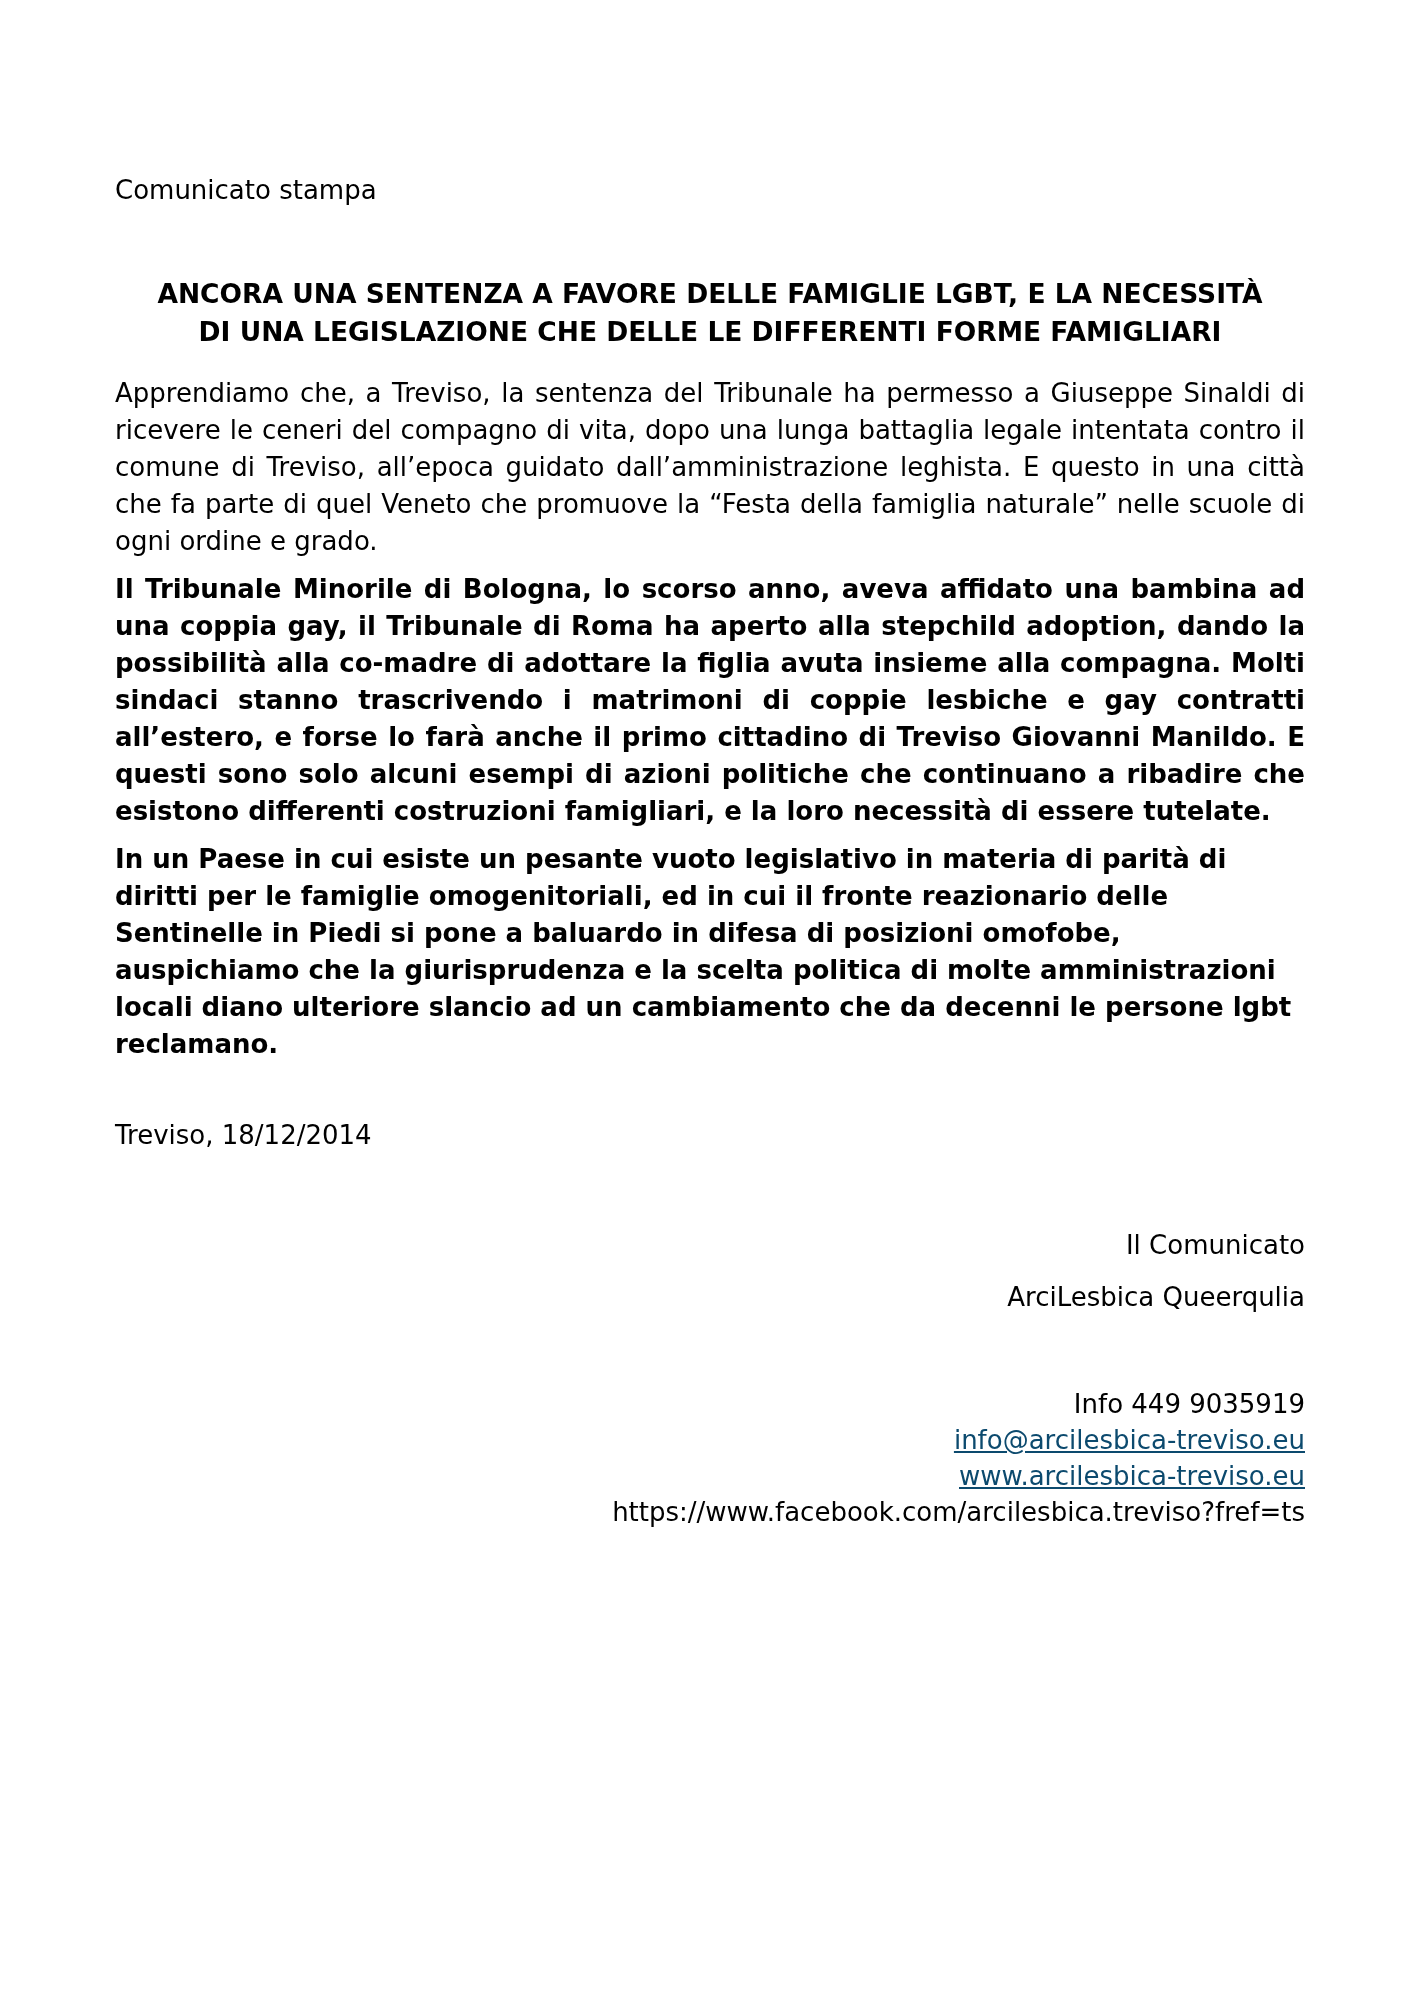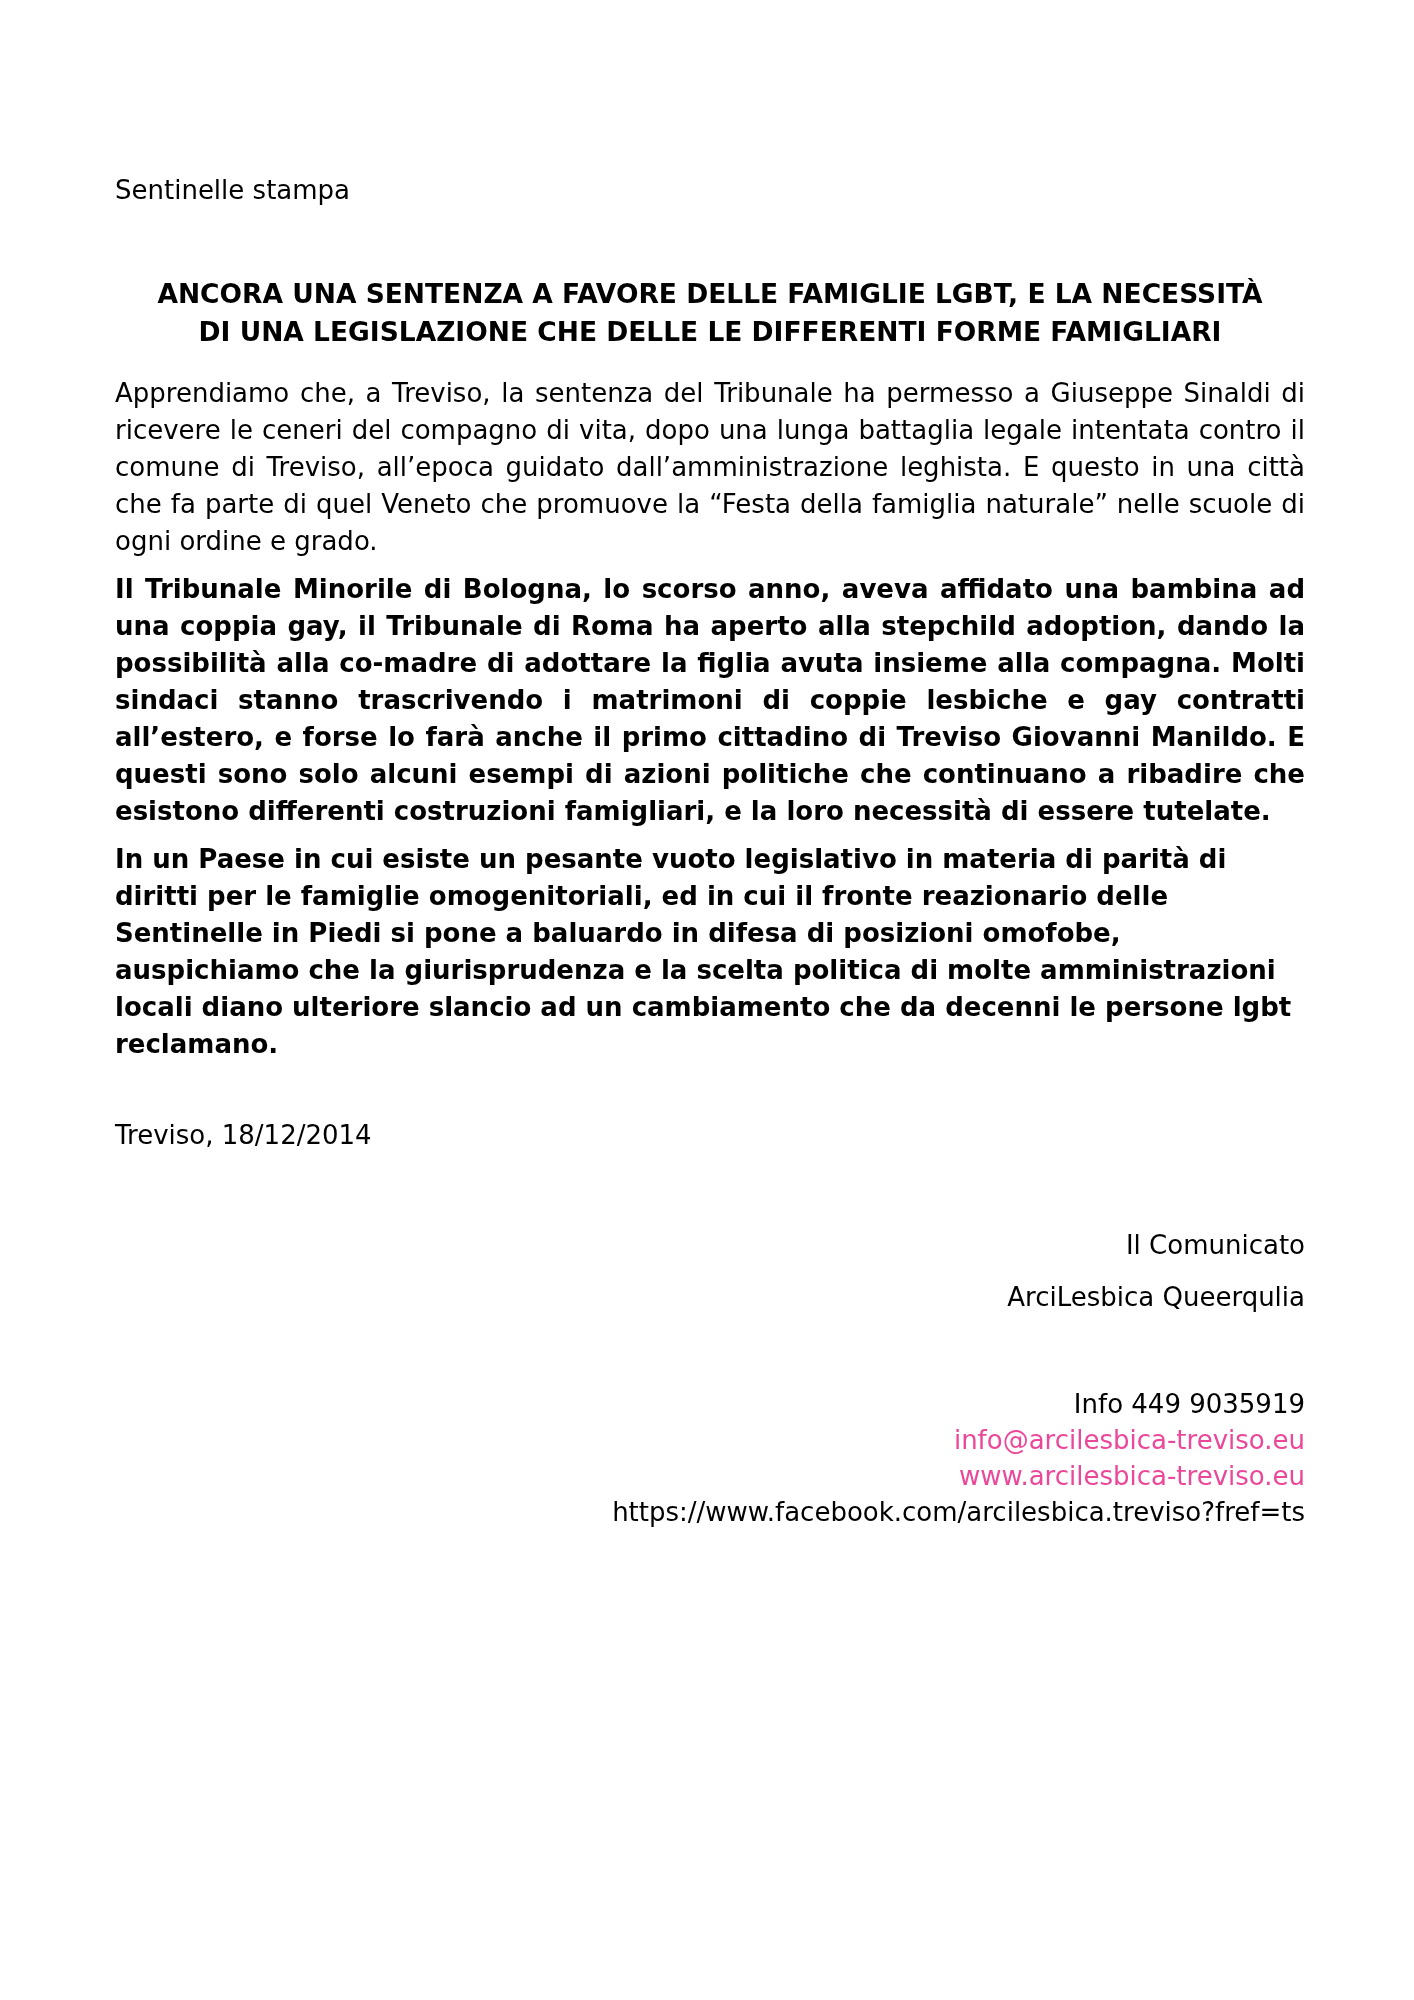--- a/index.html
+++ b/index.html
@@ -69,7 +69,7 @@
 
 <div class="page">
 
-  <p class="kicker">Sentinelle stampa</p>
+  <p class="kicker">Comunicato stampa</p>
 
   <h1 class="doc-title">
     <span>ANCORA UNA SENTENZA A FAVORE DELLE FAMIGLIE LGBT, E LA NECESSITÀ</span><br>

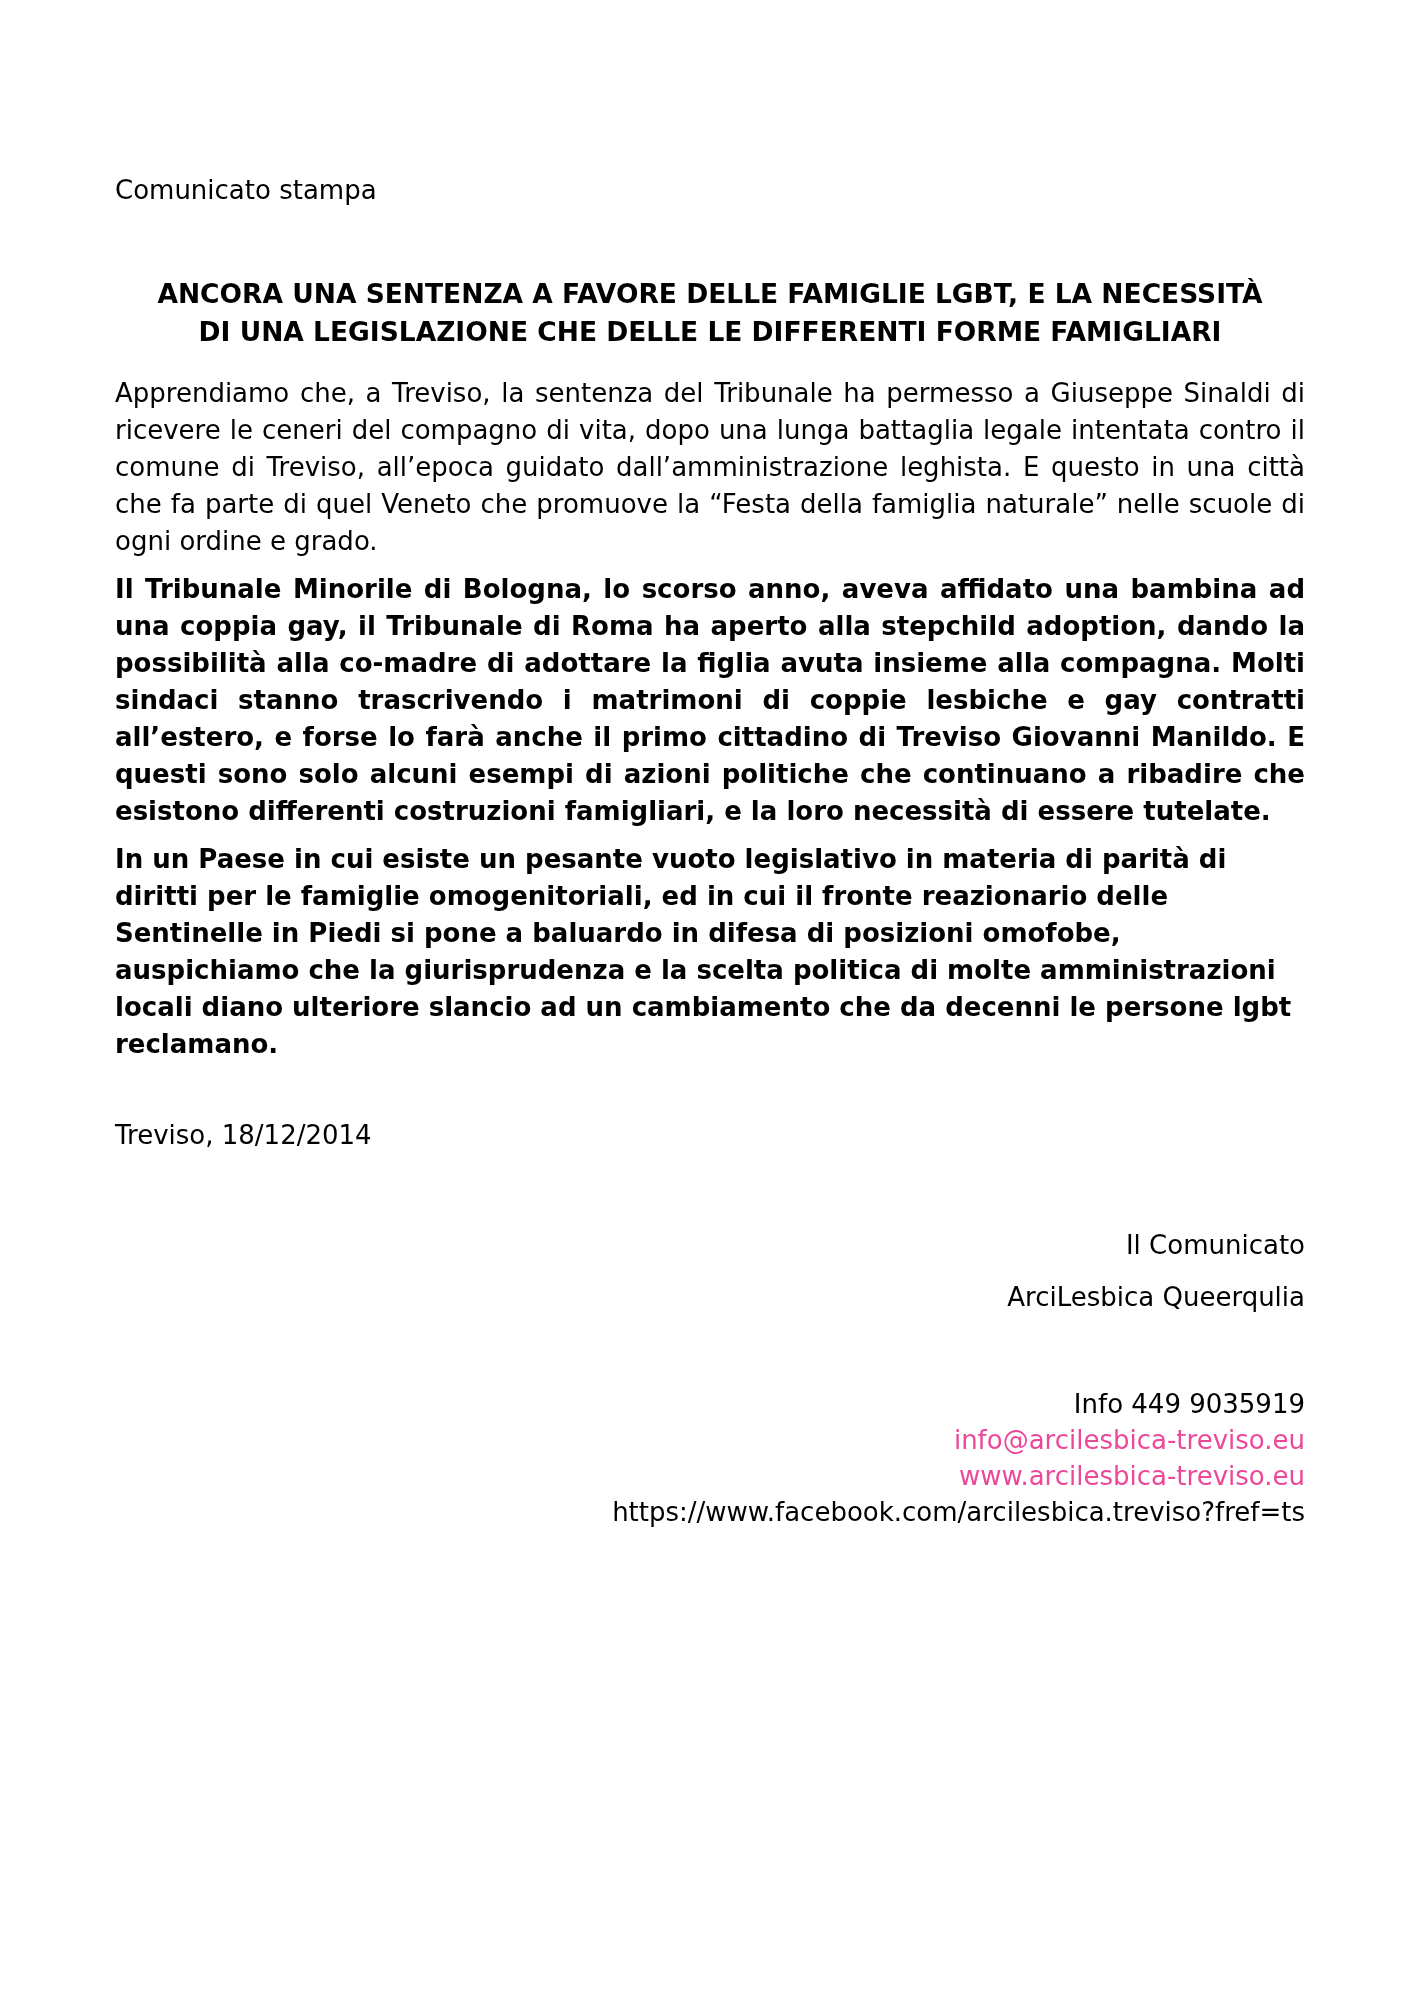--- a/index.html
+++ b/index.html
@@ -59,7 +59,8 @@
     margin: 0;
   }
   .hyperlink {
-    color: #ec4899;
+    color: #0c4a6e;
+    text-decoration: underline;
     cursor: pointer;
     text-align: center;
   }

